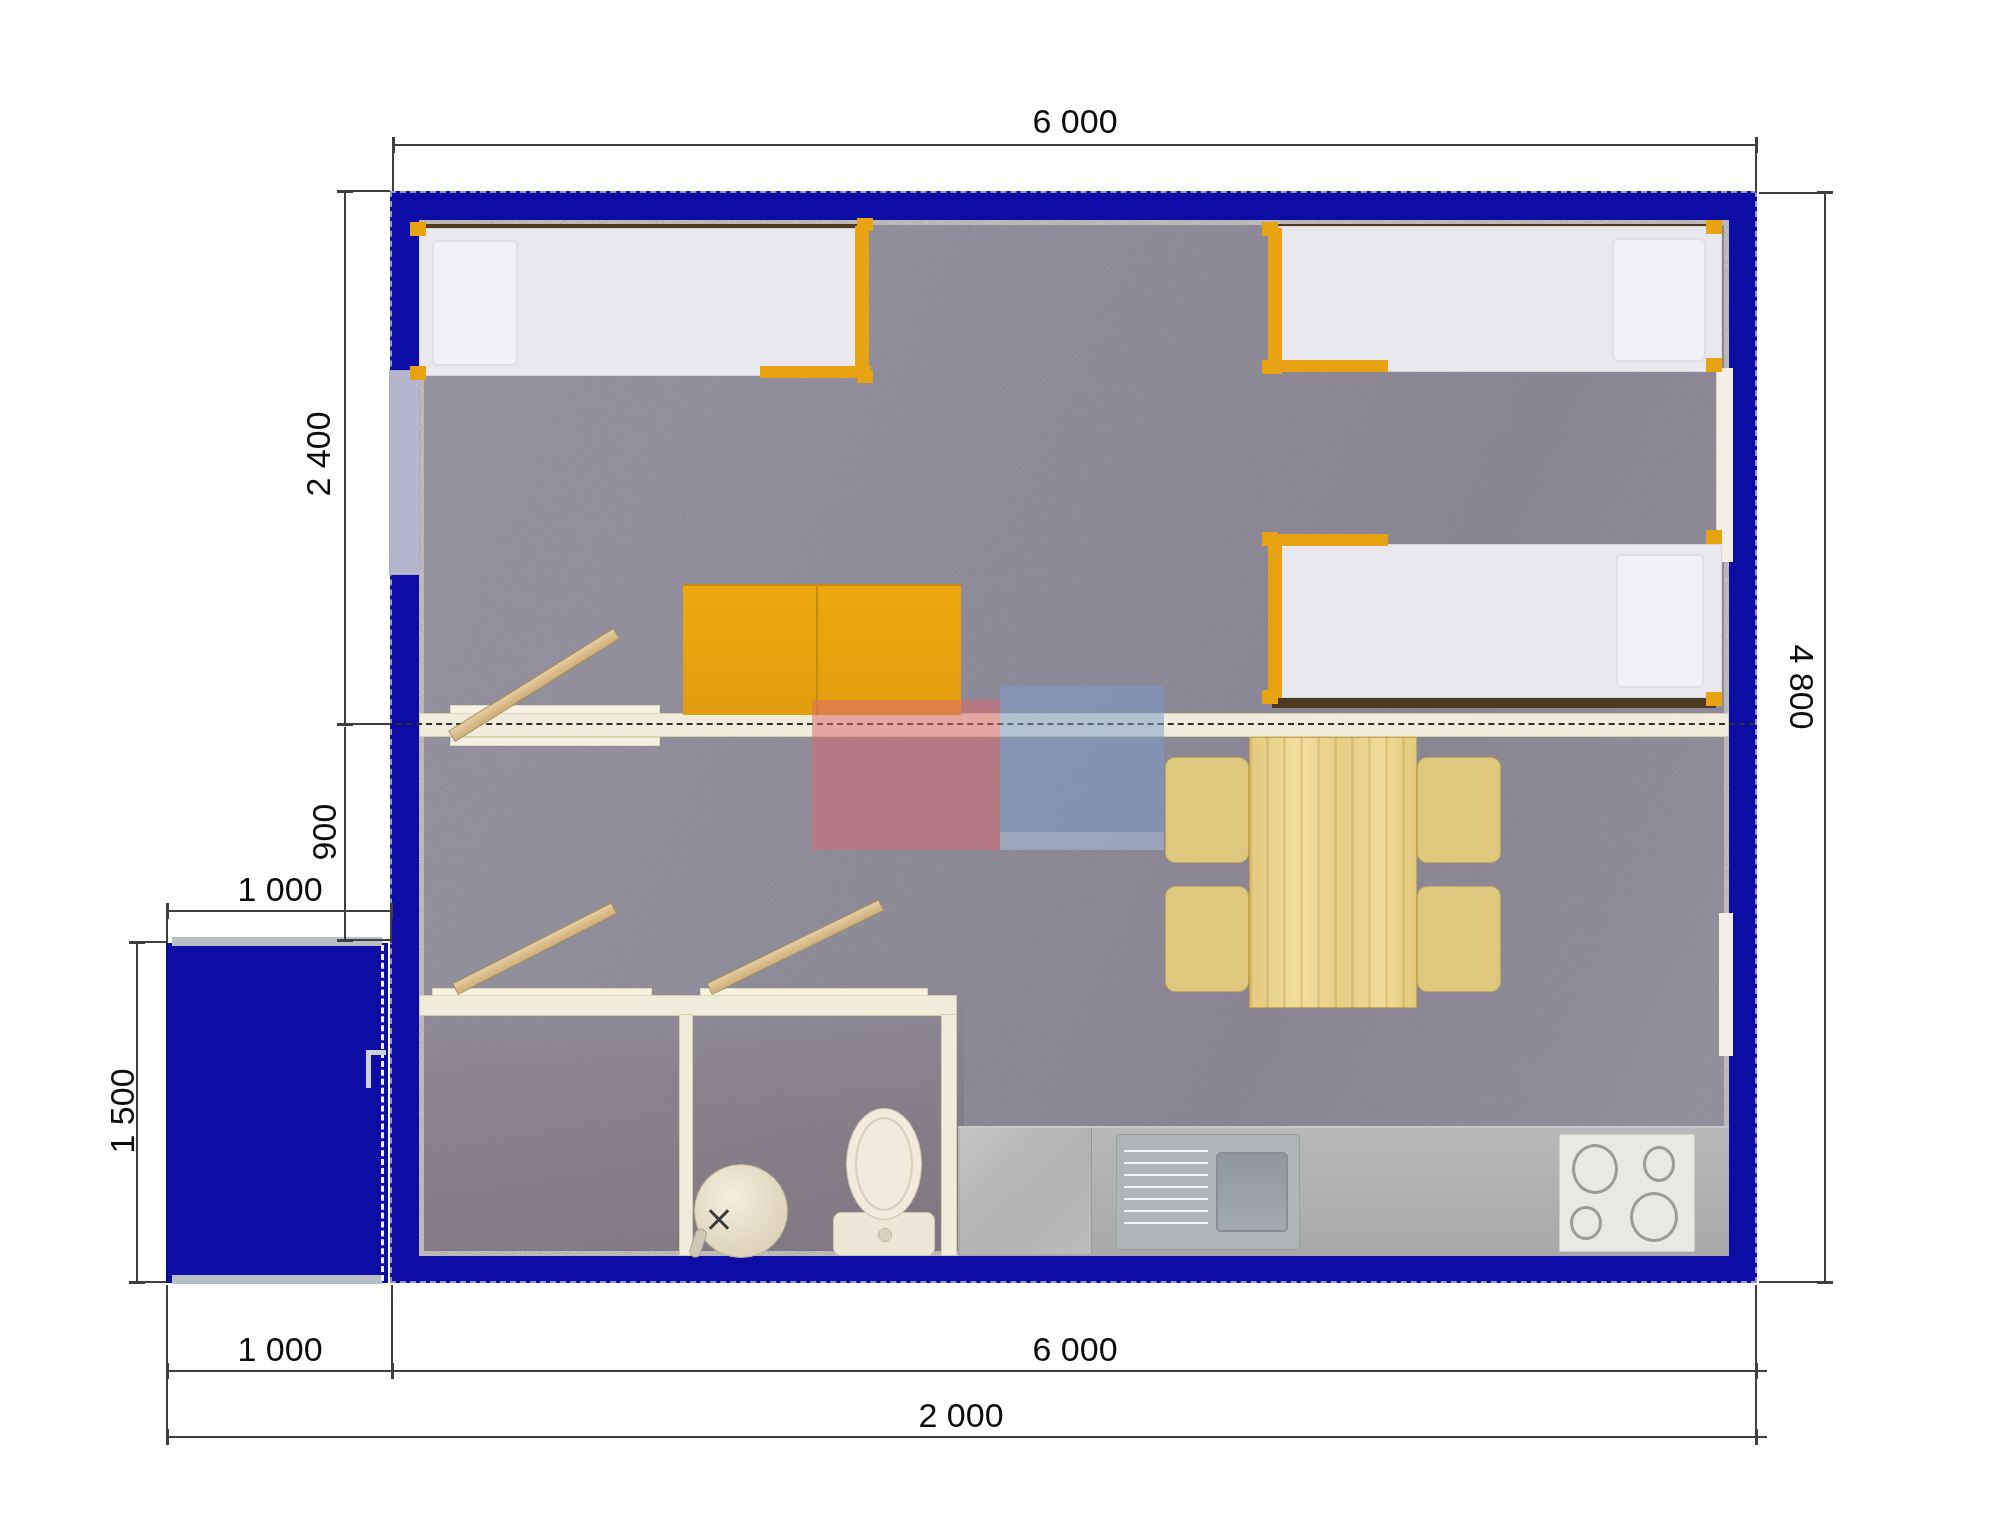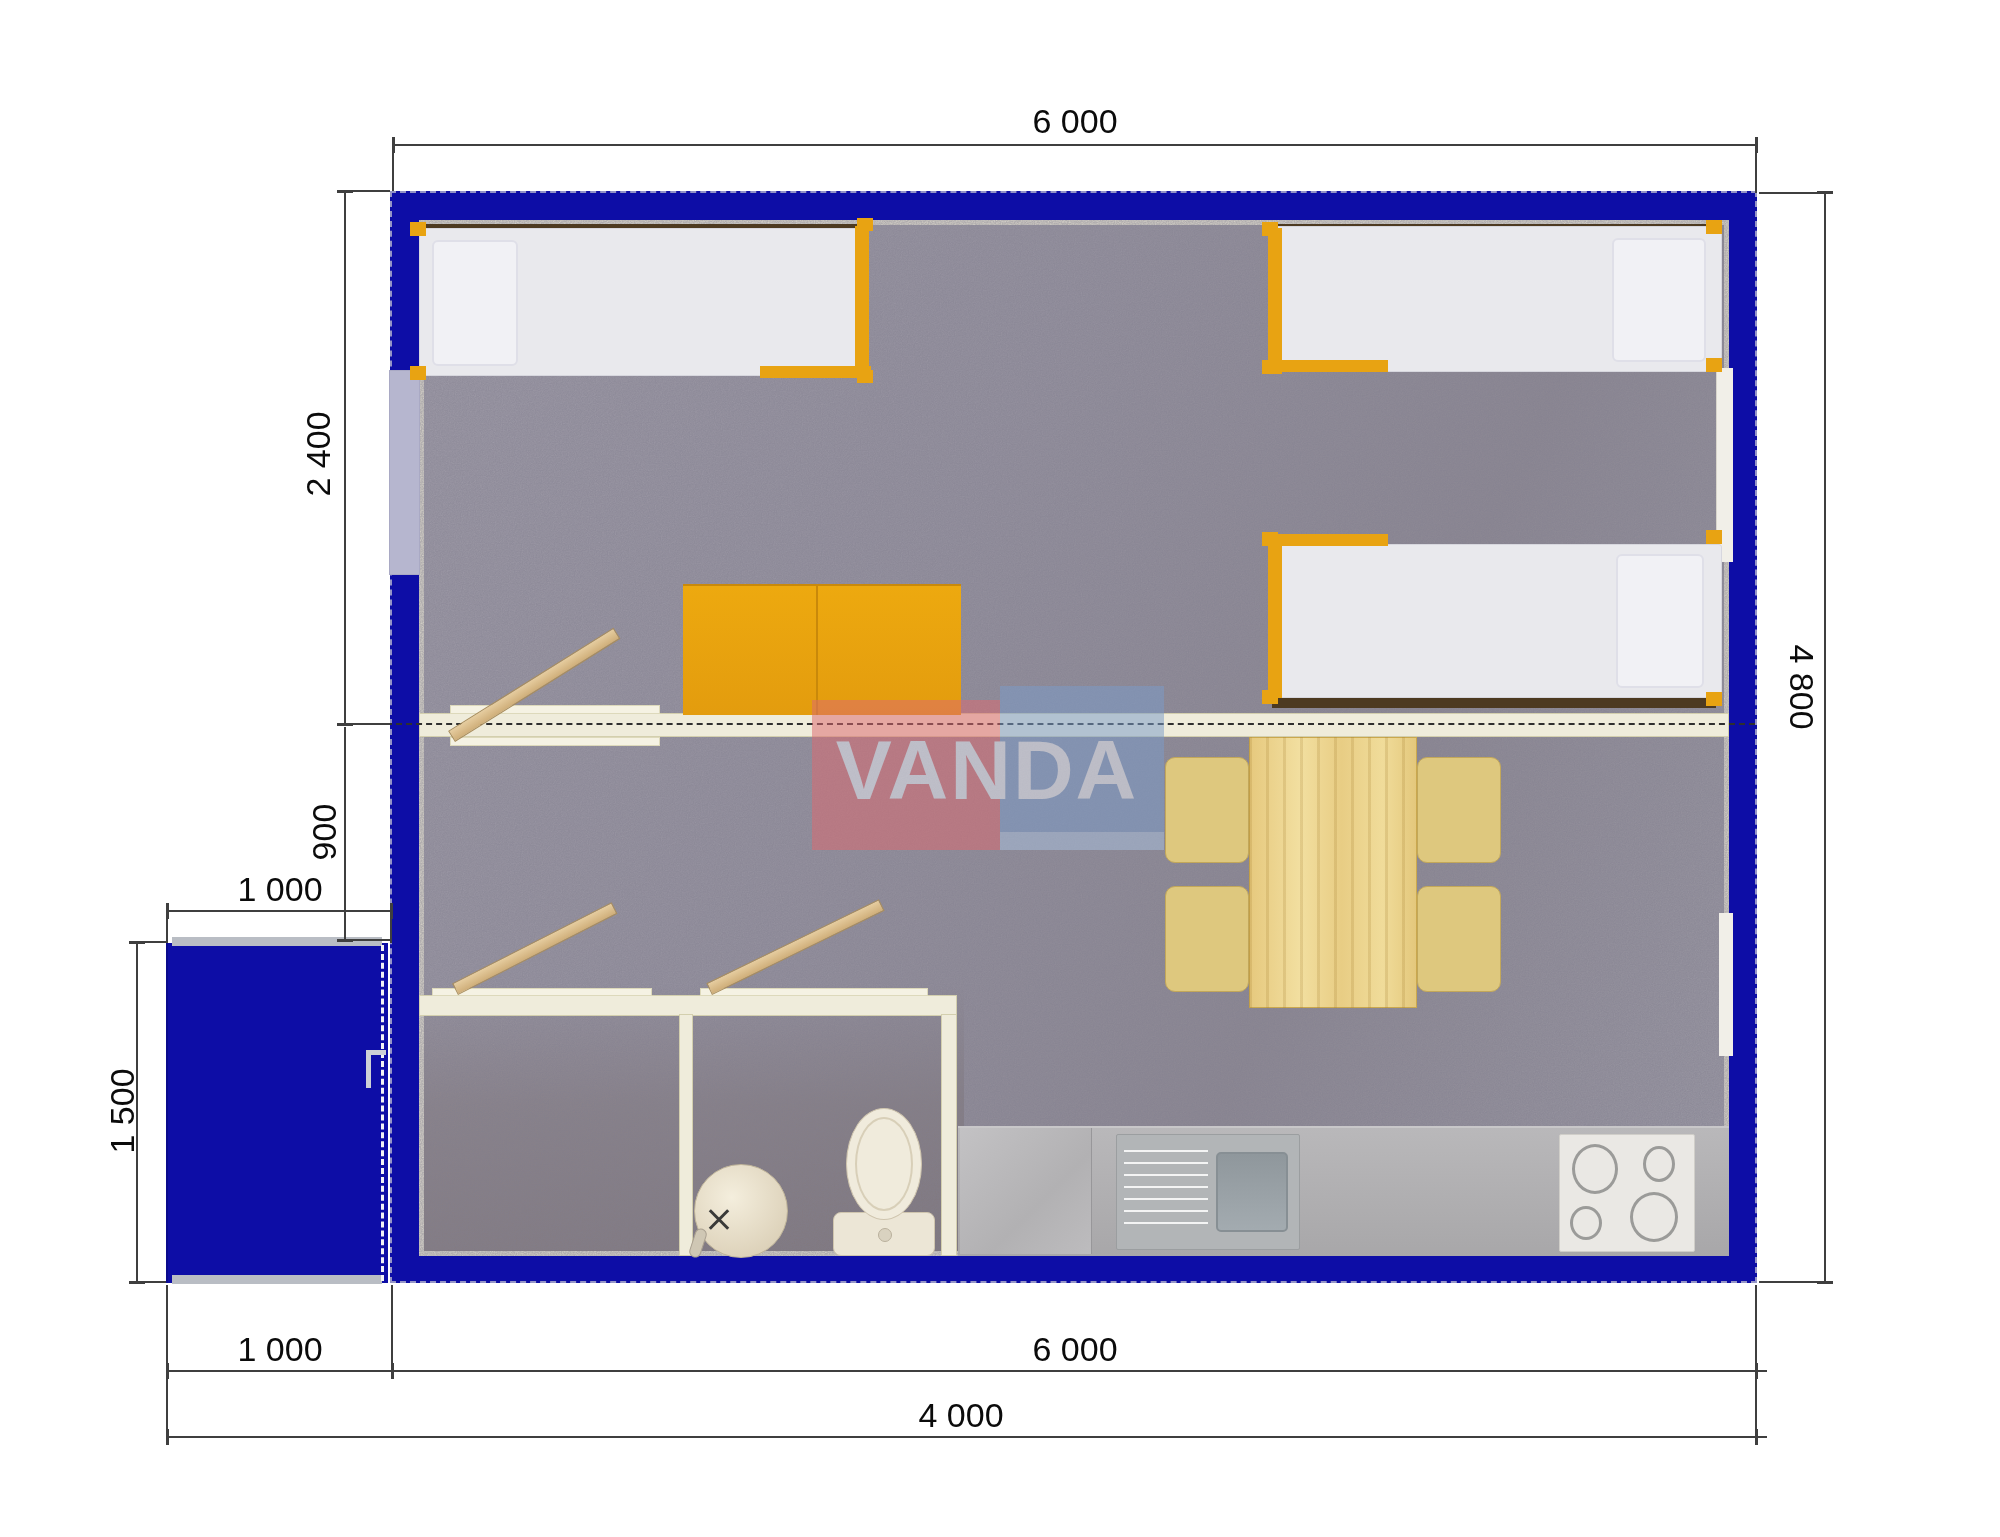--- a/index.html
+++ b/index.html
@@ -138,8 +138,6 @@
     <div class="abs" style="left:2px;top:16px;width:192px;height:150px;background:#dd6a70;"></div>
     <div class="abs" style="left:190px;top:2px;width:164px;height:146px;background:#7b9cc9;"></div>
     <div class="abs" style="left:190px;top:148px;width:164px;height:18px;background:#a9c0dd;"></div>
-    <div class="abs" style="left:10px;top:44px;width:334px;text-align:center;font-weight:700;font-size:84px;line-height:1;
-                letter-spacing:2px;color:#e9edf3;">VANDA</div>
   </div>
 
   <div class="abs dimline" style="left:393px;top:144px;width:1364px;height:2px;"></div>

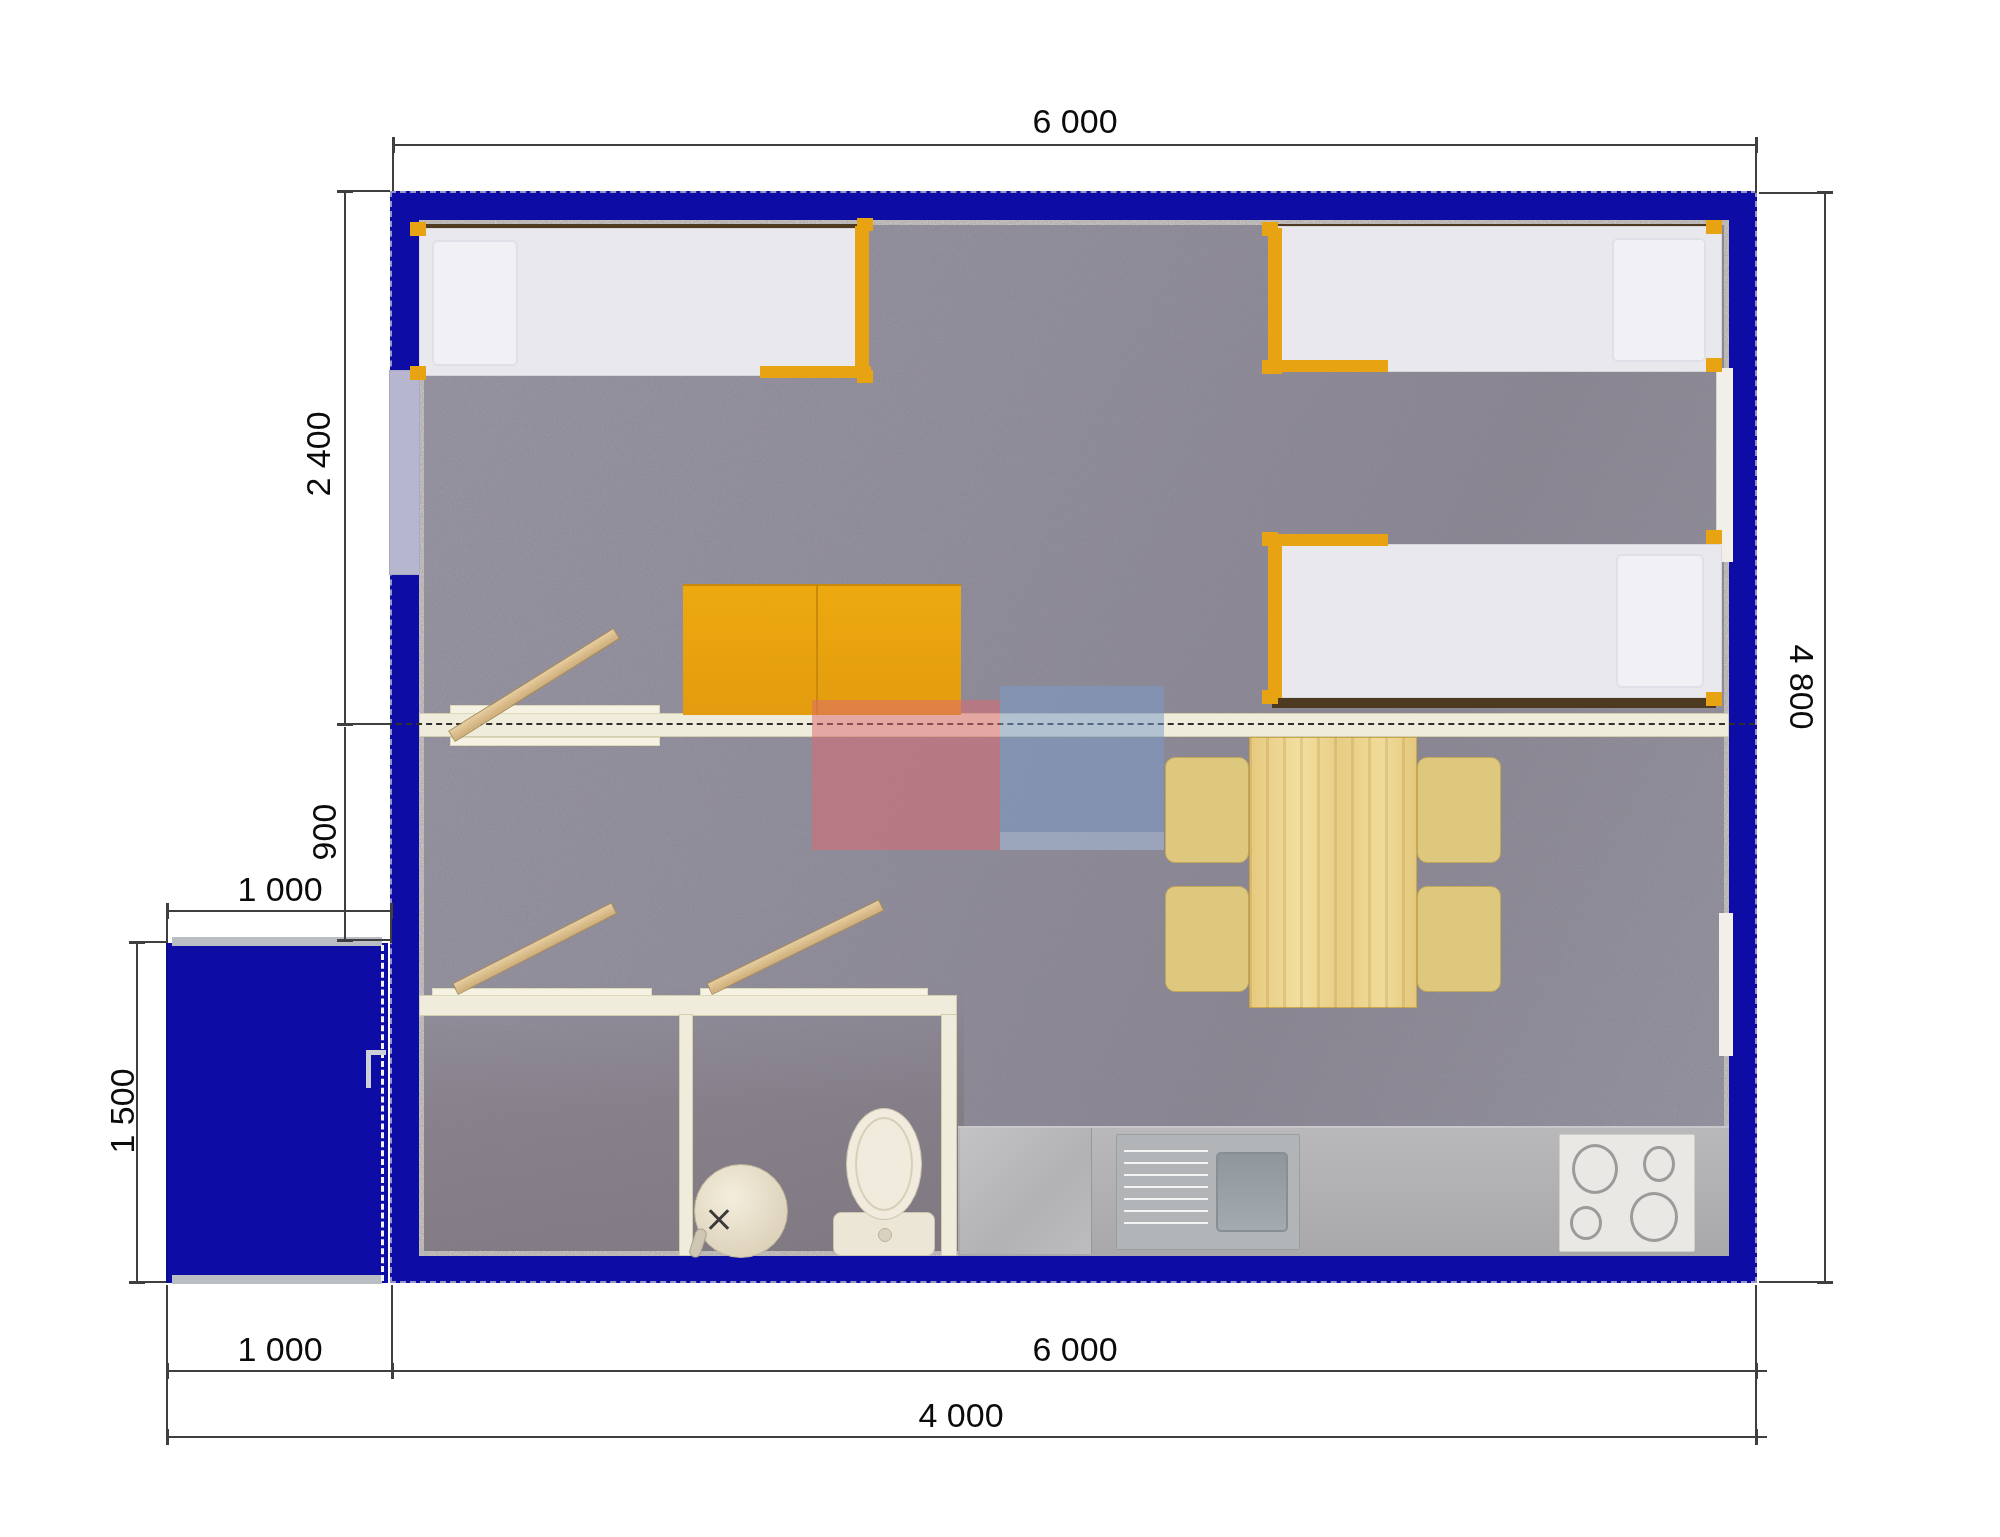--- a/index.html
+++ b/index.html
@@ -195,7 +195,7 @@
   <div class="abs tick" style="left:1755px;top:1429px;width:3px;height:16px;"></div>
   <div class="abs dimline" style="left:166px;top:1372px;width:2px;height:64px;"></div>
   <div class="abs dimline" style="left:1755px;top:1372px;width:2px;height:64px;"></div>
-  <div class="abs dimtext" style="left:881px;top:1398px;width:160px;">4 000</div>
+  <div class="abs dimtext" style="left:881px;top:1398px;width:160px;">2 000</div>
 
 </div>
 

